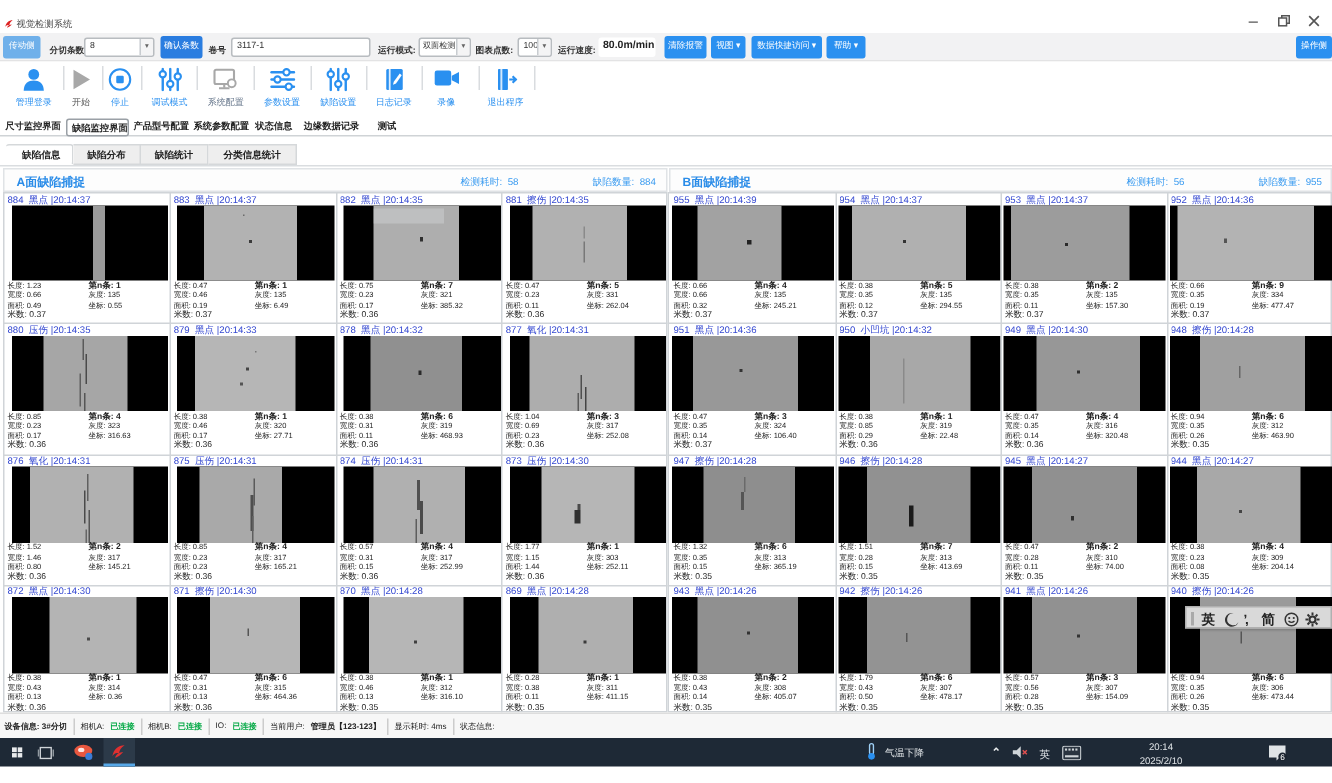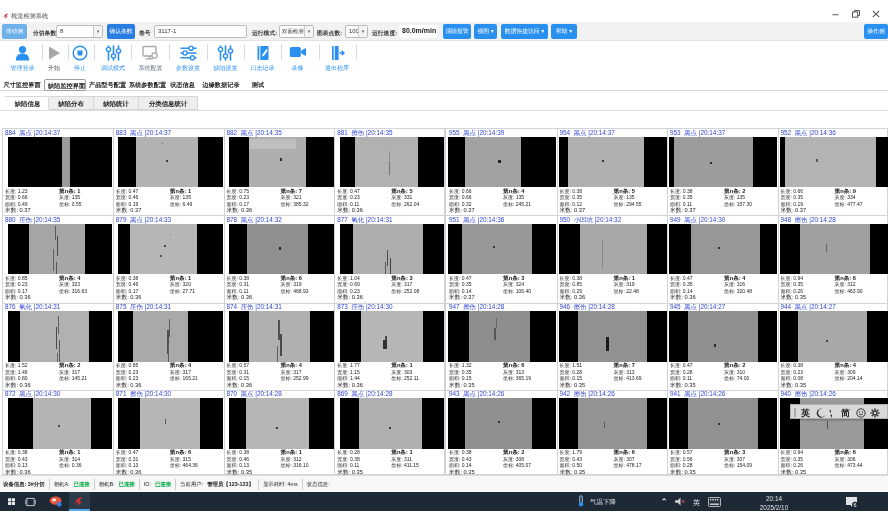--- a/index.html
+++ b/index.html
@@ -225,6 +225,11 @@
     <div class="stab" style="left:94.0px;width:45.0px">缺陷统计</div>
     <div class="stab" style="left:139.0px;width:59.2px">分类信息统计</div>
 
+<div class="phead" style="left:2px;width:443px">
+  <span class="pname">A面缺陷捕捉</span>
+  <span class="pstat" style="left:304px">检测耗时:&nbsp; 58</span>
+  <span class="pstat" style="left:392px">缺陷数量:&nbsp; 884</span>
+</div>
 
 <div class="gridbox" style="left:2px;top:128px;width:443px;height:347px"></div>
 <div class="gridbox" style="left:445px;top:128px;width:443px;height:347px"></div>

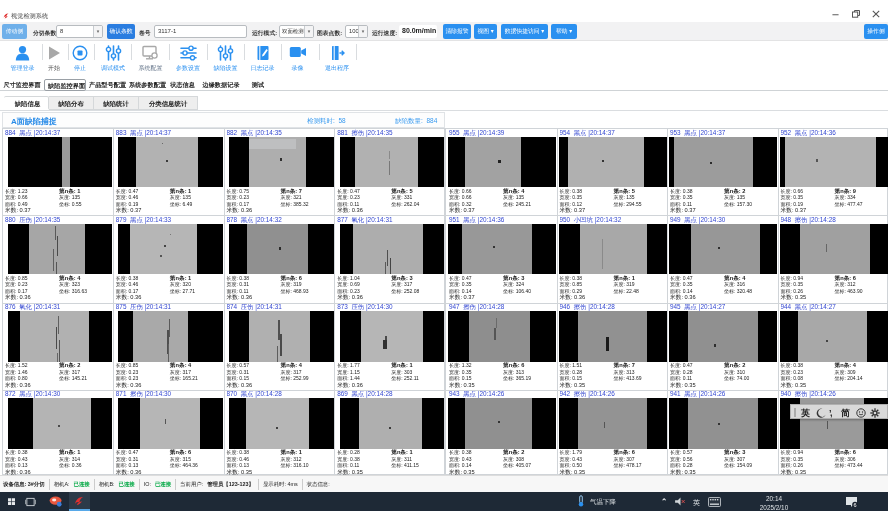--- a/index.html
+++ b/index.html
@@ -230,6 +230,11 @@
   <span class="pstat" style="left:304px">检测耗时:&nbsp; 58</span>
   <span class="pstat" style="left:392px">缺陷数量:&nbsp; 884</span>
 </div>
+<div class="phead" style="left:446px;width:442px">
+  <span class="pname">B面缺陷捕捉</span>
+  <span class="pstat" style="left:304px">检测耗时:&nbsp; 56</span>
+  <span class="pstat" style="left:392px">缺陷数量:&nbsp; 955</span>
+</div>
 
 <div class="gridbox" style="left:2px;top:128px;width:443px;height:347px"></div>
 <div class="gridbox" style="left:445px;top:128px;width:443px;height:347px"></div>

